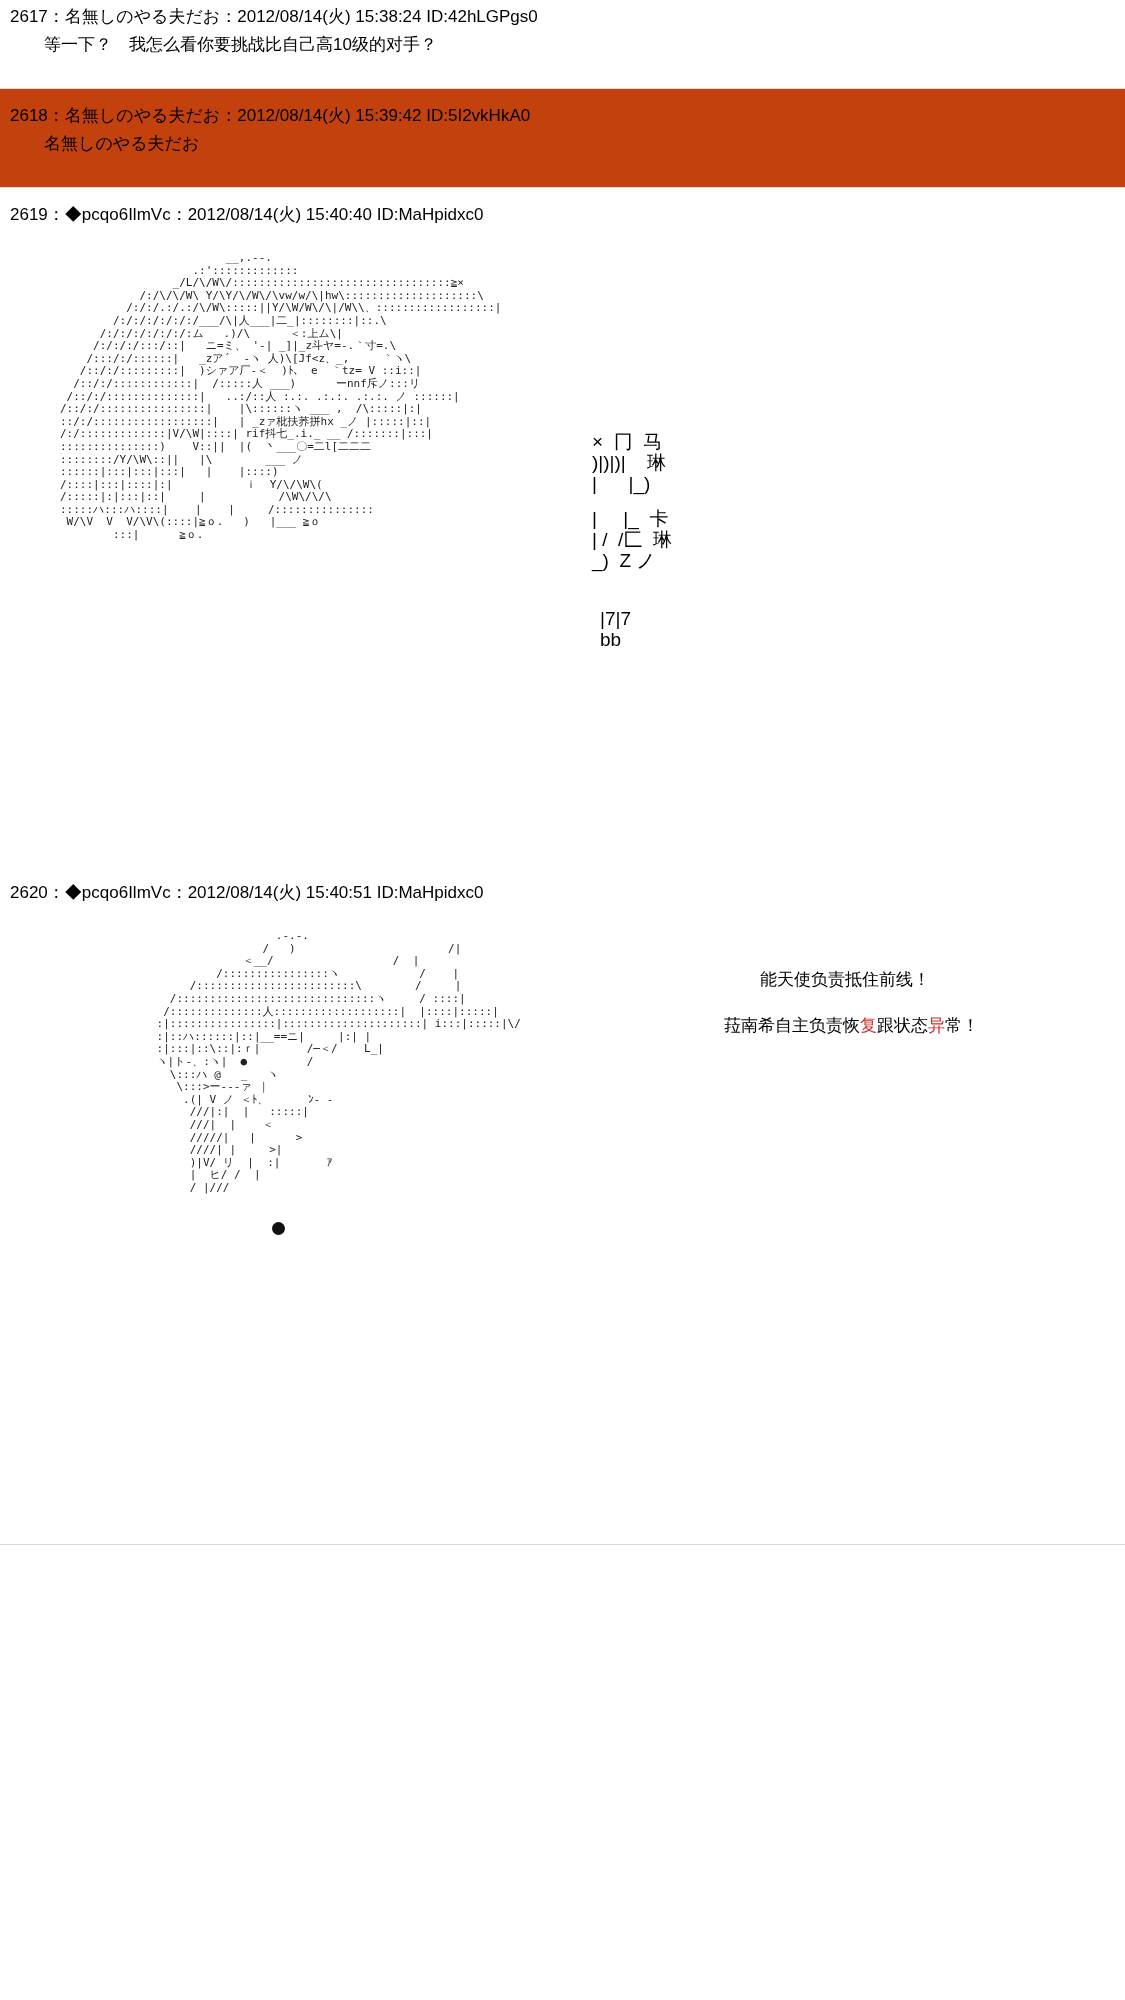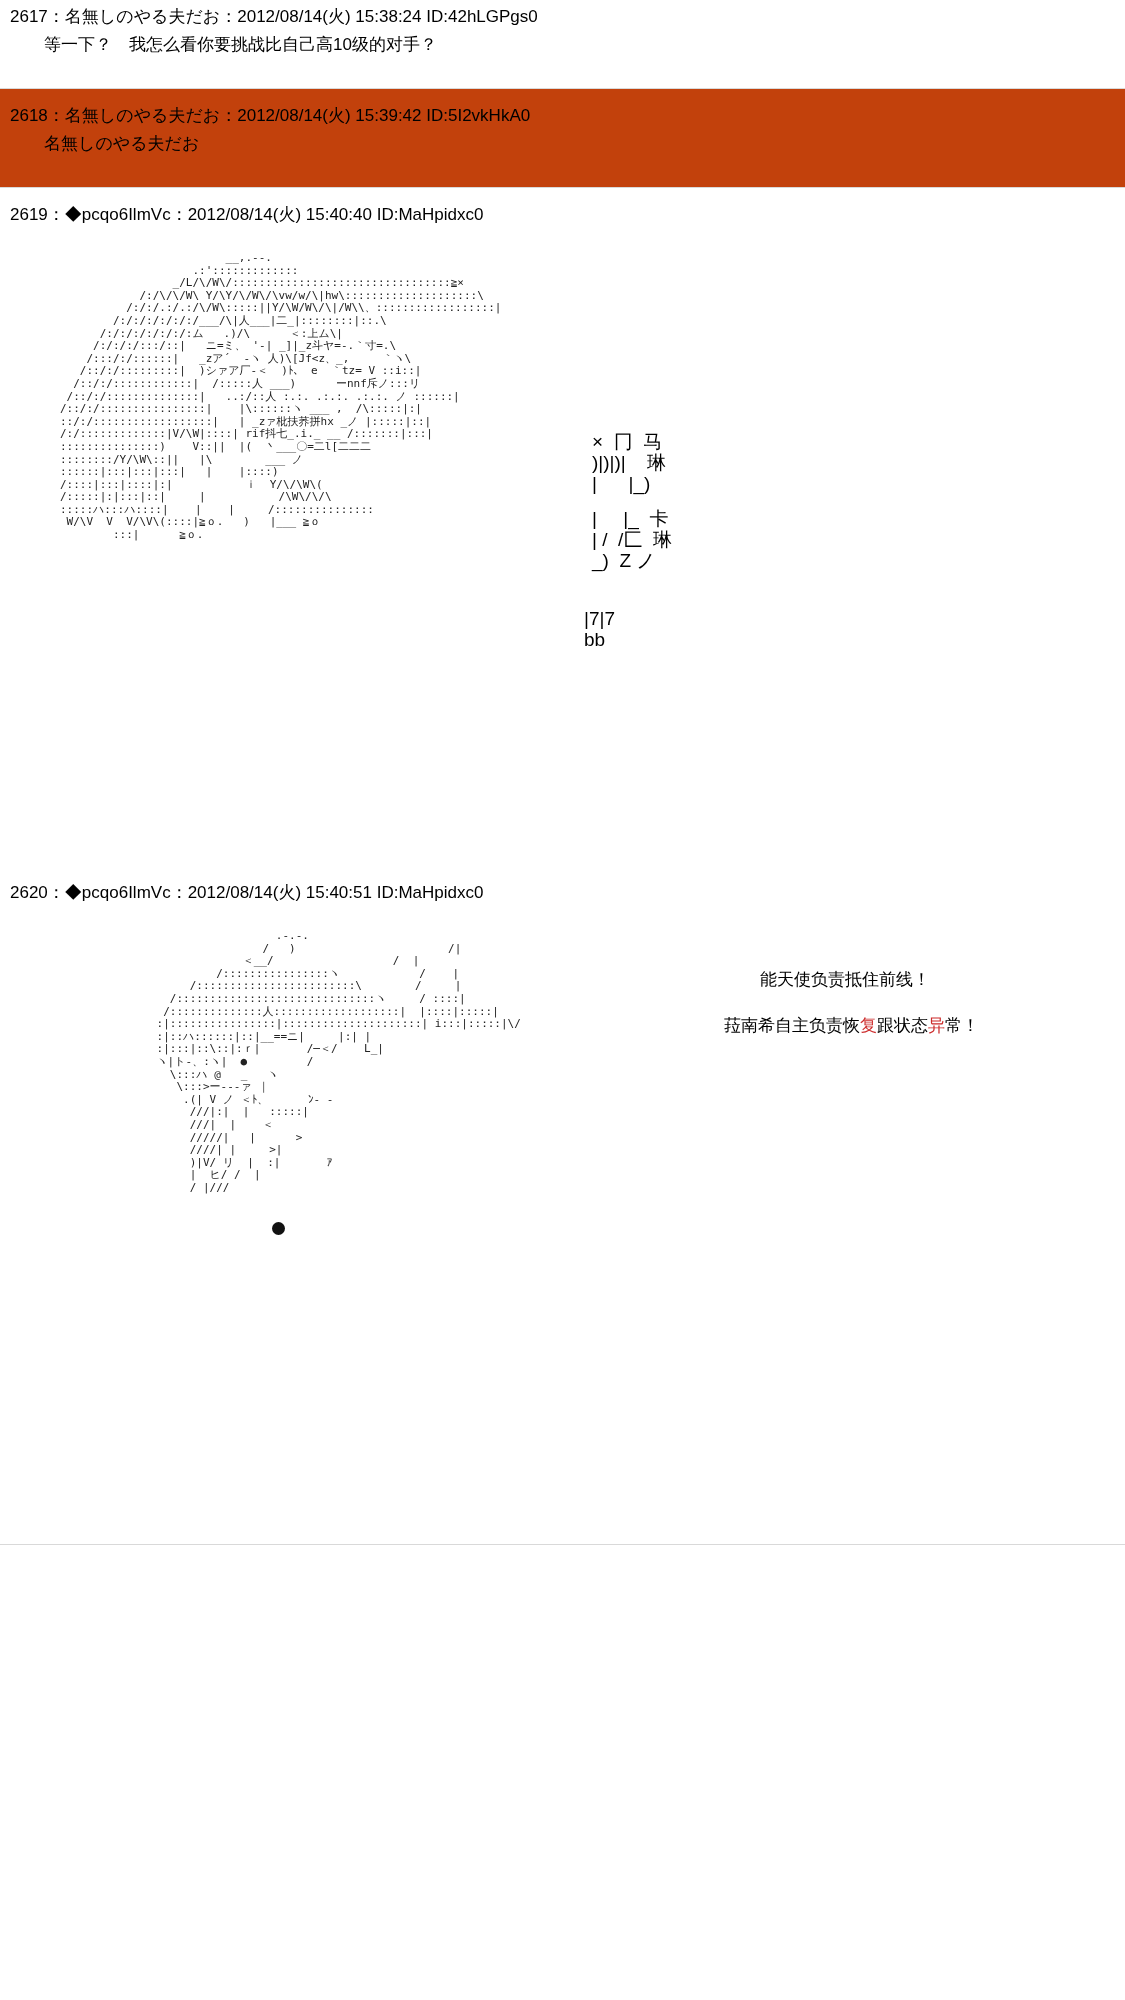--- a/index.html
+++ b/index.html
@@ -90,7 +90,7 @@
   }
   .art1-label-1 { left: 592px; top: 203px; }
   .art1-label-2 { left: 592px; top: 280px; }
-  .art1-label-3 { left: 584px; top: 380px; }
+  .art1-label-3 { left: 600px; top: 380px; }
   
   .speech {
     position: absolute;

